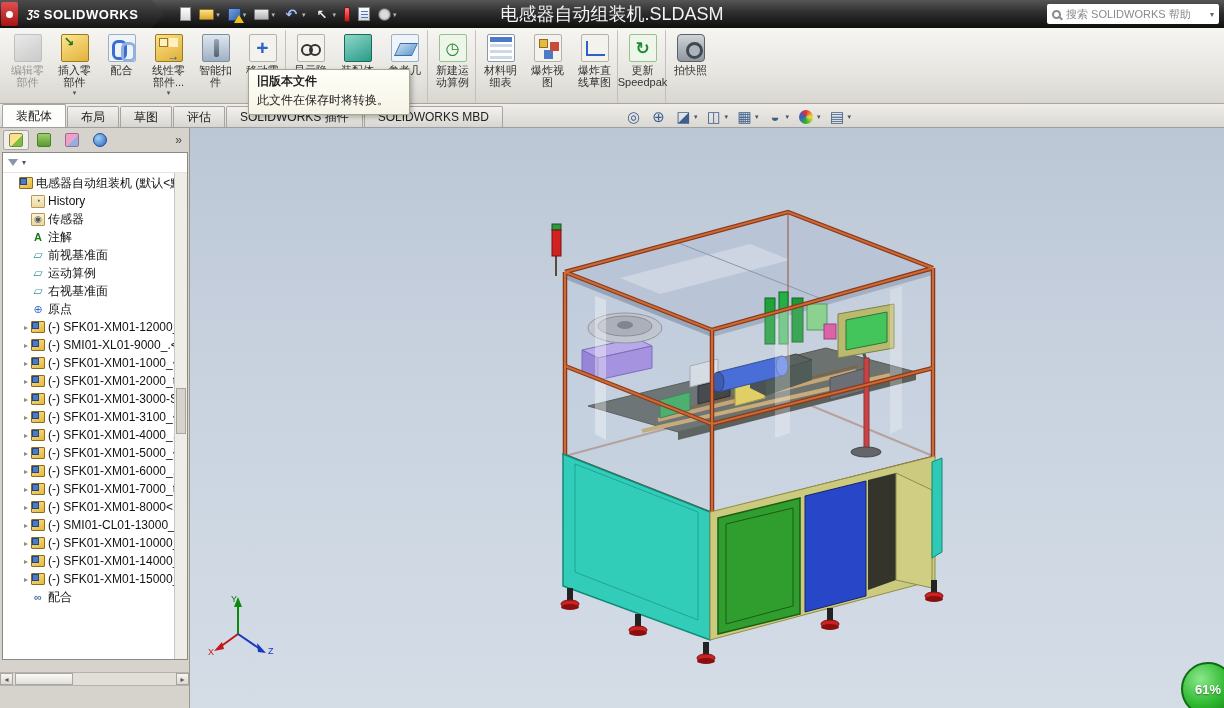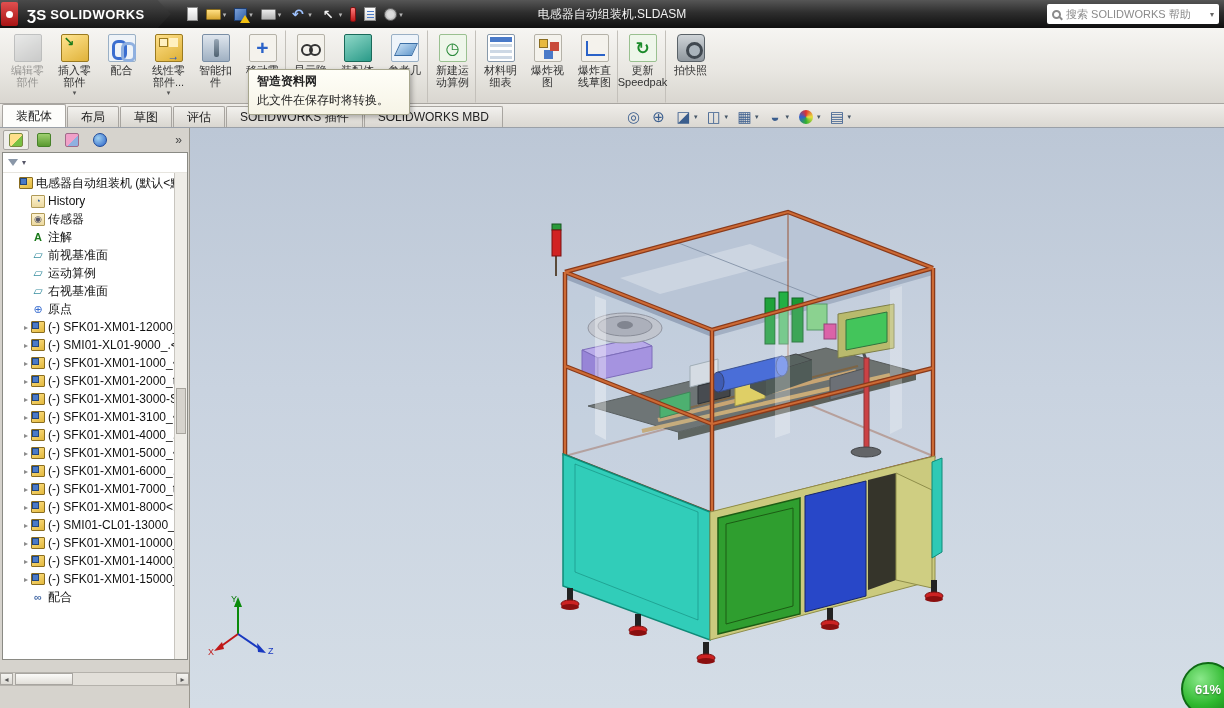--- a/index.html
+++ b/index.html
@@ -16,7 +16,7 @@
 .logo{display:flex;align-items:center;gap:4px;height:28px;padding:0 26px 0 9px;flex:0 0 auto;
   background:linear-gradient(180deg,#4a4a4a,#161616);
   clip-path:polygon(0 0,calc(100% - 13px) 0,100% 50%,calc(100% - 13px) 100%,0 100%)}
-.logo .mark{font-size:15px;font-weight:bold;}
+.logo .mark{font-size:10px;font-weight:bold;font-style:italic}
 .logo .name{font-size:13px;font-weight:bold;letter-spacing:.5px}
 .tbtools{display:flex;align-items:center;gap:4px;margin-left:14px}
 .tbtool{display:flex;align-items:center;gap:2px;padding:1px 2px}

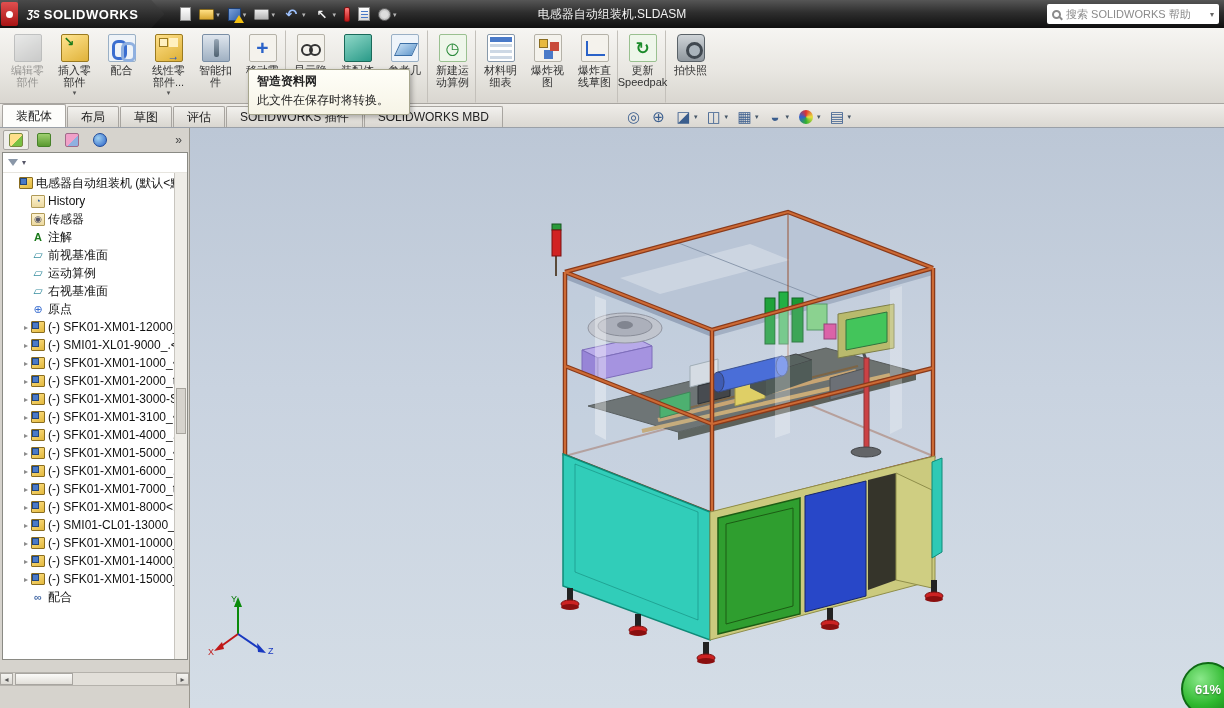--- a/index.html
+++ b/index.html
@@ -22,7 +22,7 @@
 .tbtool{display:flex;align-items:center;gap:2px;padding:1px 2px}
 .tbi{width:17px;height:17px;position:relative;display:flex;align-items:center;justify-content:center}
 .dd,.js-dd{font-size:7px;color:#b5b5b5;line-height:1}
-.wintitle{position:absolute;left:50%;top:50%;transform:translate(-50%,-50%);font-size:12px;color:#f2f2f2;white-space:nowrap}
+.wintitle{position:absolute;left:50%;top:50%;transform:translate(-50%,-50%);font-size:18px;color:#f2f2f2;white-space:nowrap}
 .search{position:absolute;right:5px;top:4px;width:172px;height:20px;background:#fff;border-radius:2px;
   display:flex;align-items:center;gap:5px;padding:0 5px;font-size:11px;color:#8a8a8a}
 .mag{width:9px;height:9px;border:2px solid #8a8a8a;border-radius:50%;position:relative;flex:0 0 auto}

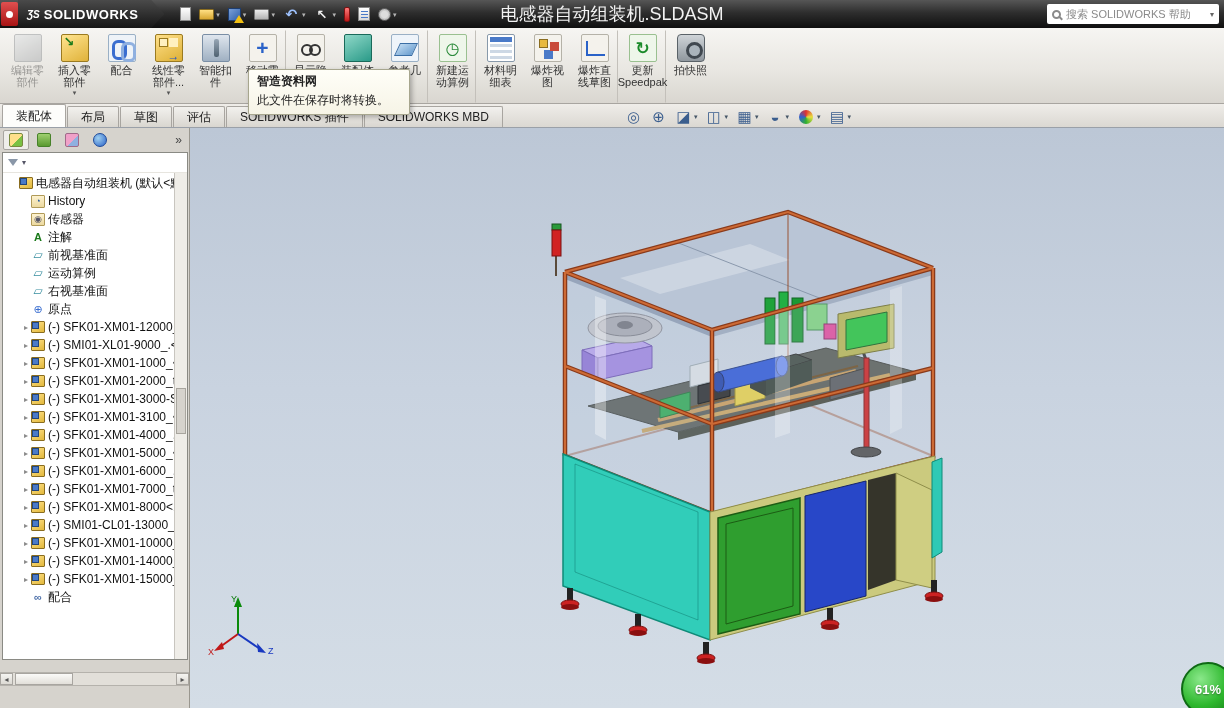--- a/index.html
+++ b/index.html
@@ -328,7 +328,7 @@
   </div>
 
   <div class="tooltip">
-    <div class="tt-title">智造资料网</div>
+    <div class="tt-title">旧版本文件</div>
     <div class="tt-body">此文件在保存时将转换。</div>
   </div>
 

